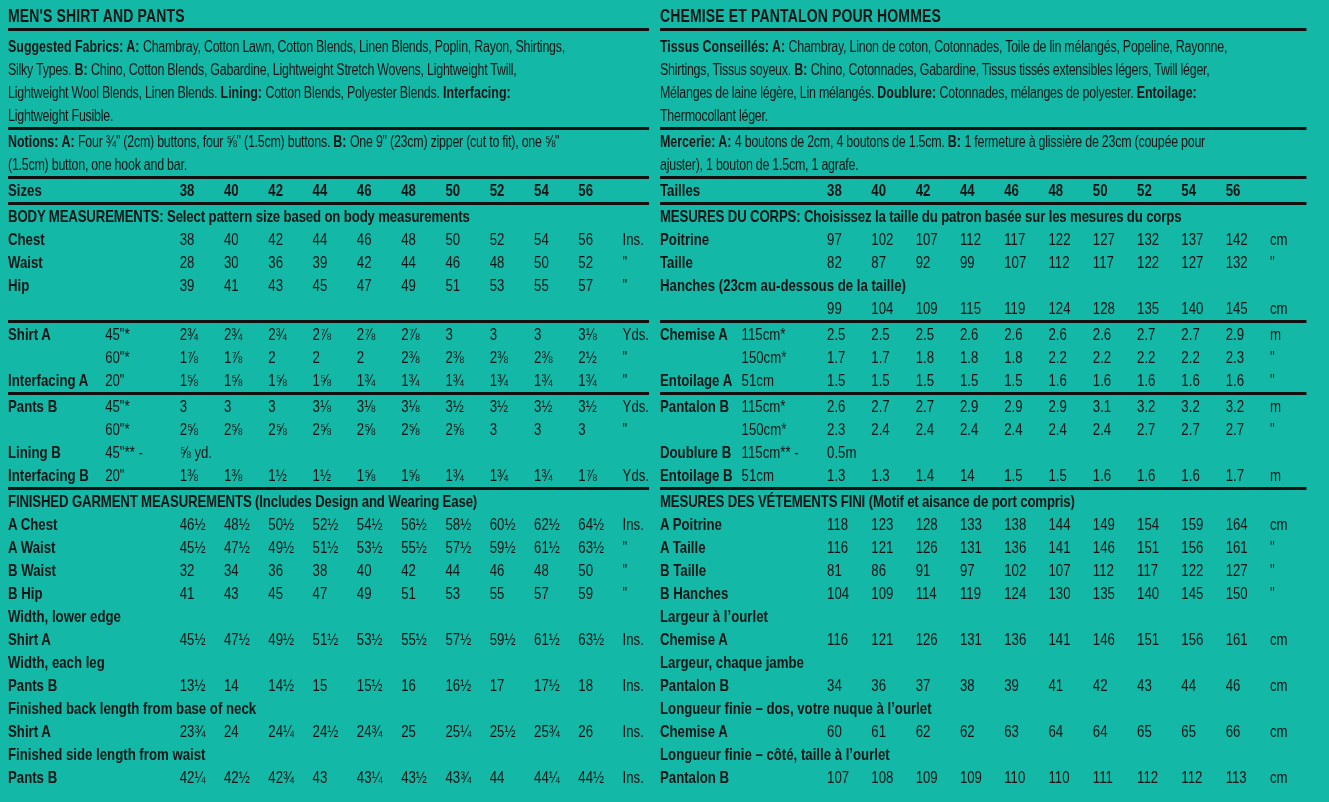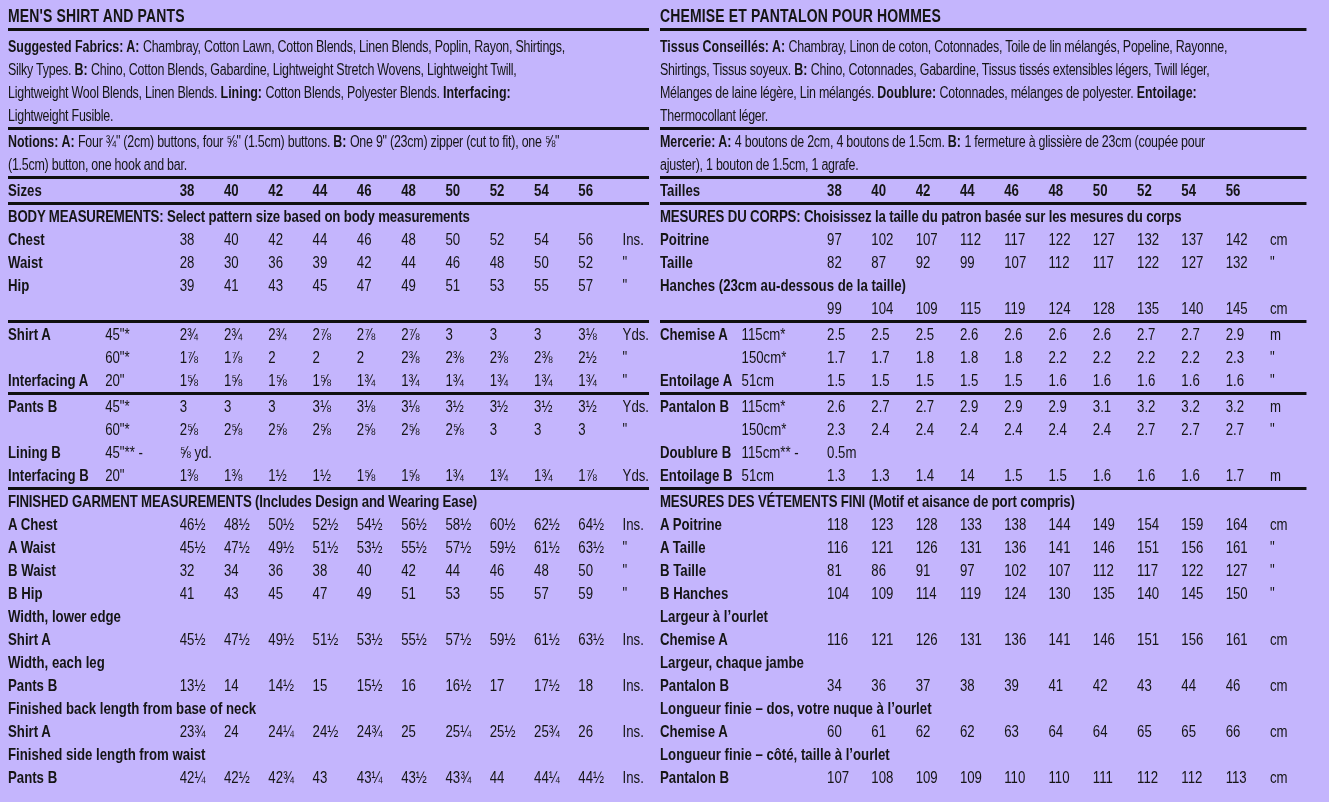--- a/index.html
+++ b/index.html
@@ -4,7 +4,7 @@
 <style>
   html,body { margin:0; padding:0; background:#ffffff; }
   .page {
-    position:relative; width:1329px; height:802px; background:#c4b5fd;
+    position:relative; width:1329px; height:802px; background:#14b8a6;
     font-family:"Liberation Sans", sans-serif; color:#151515; overflow:hidden;
   }
   .col { position:absolute; top:6px; }

